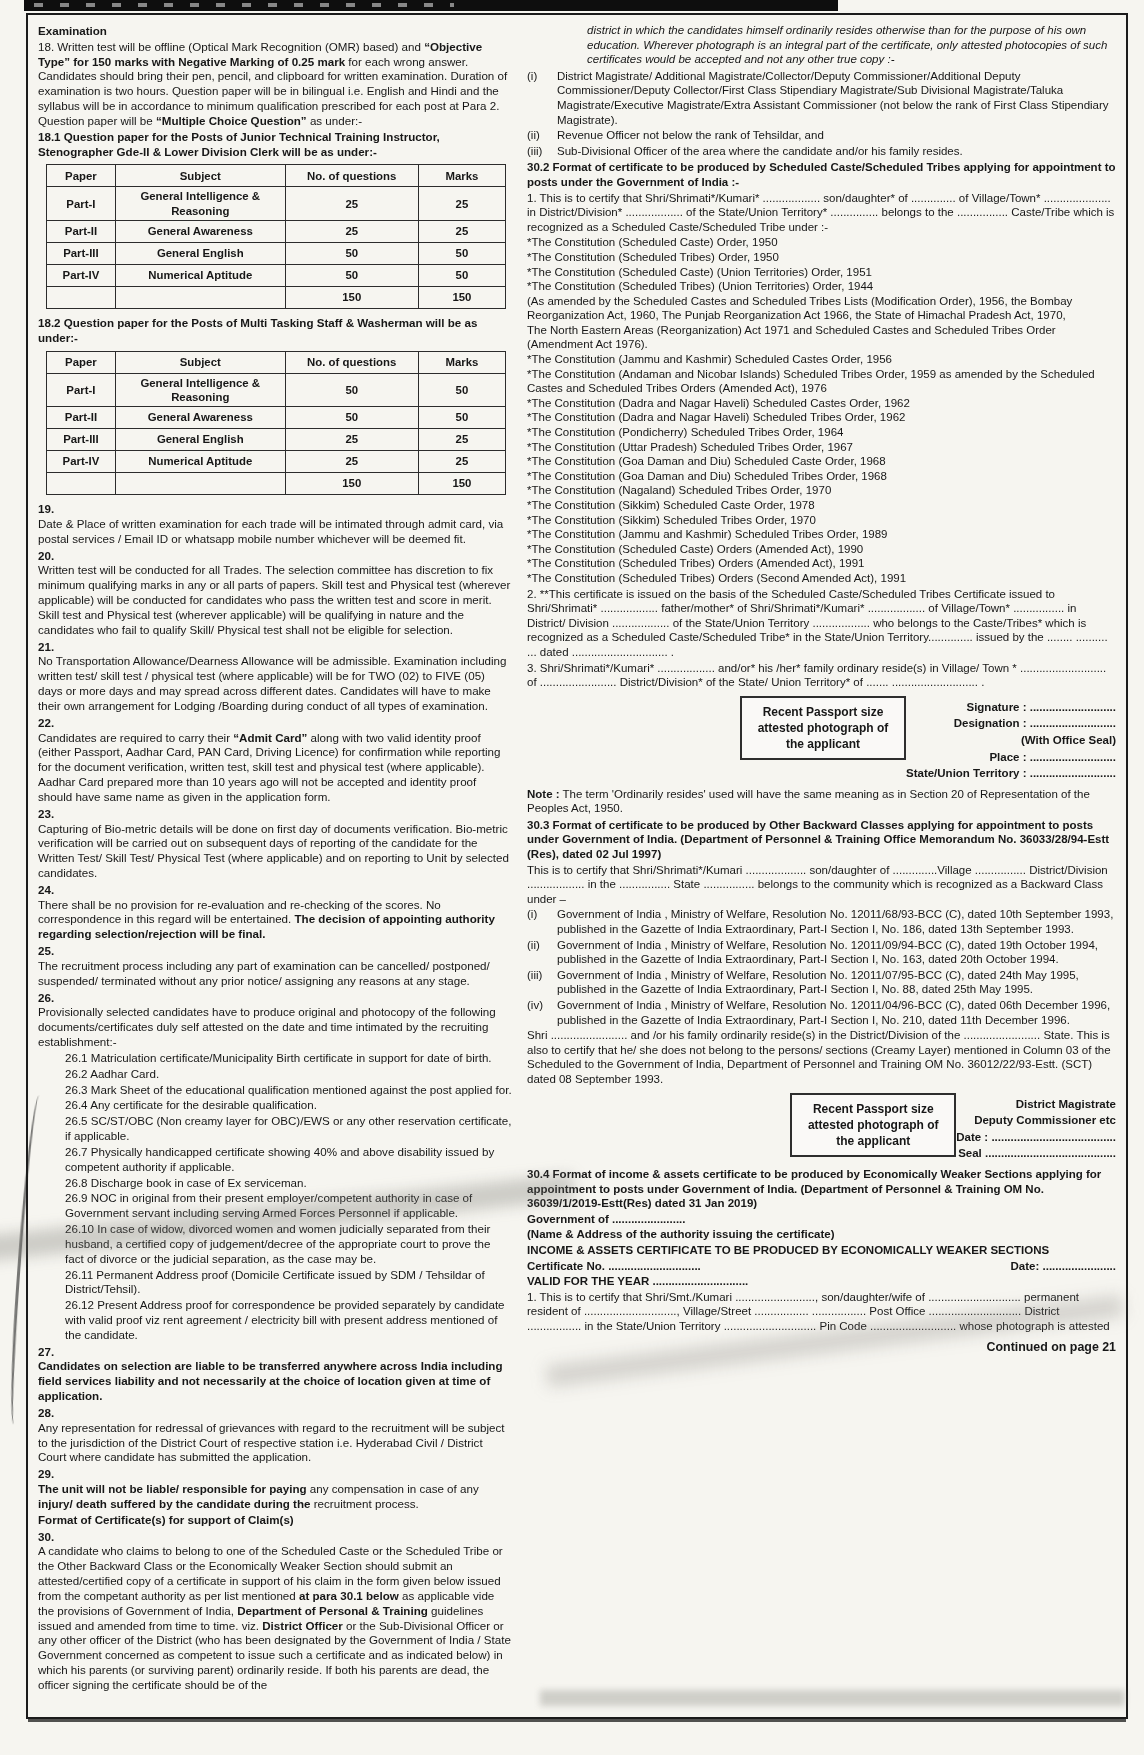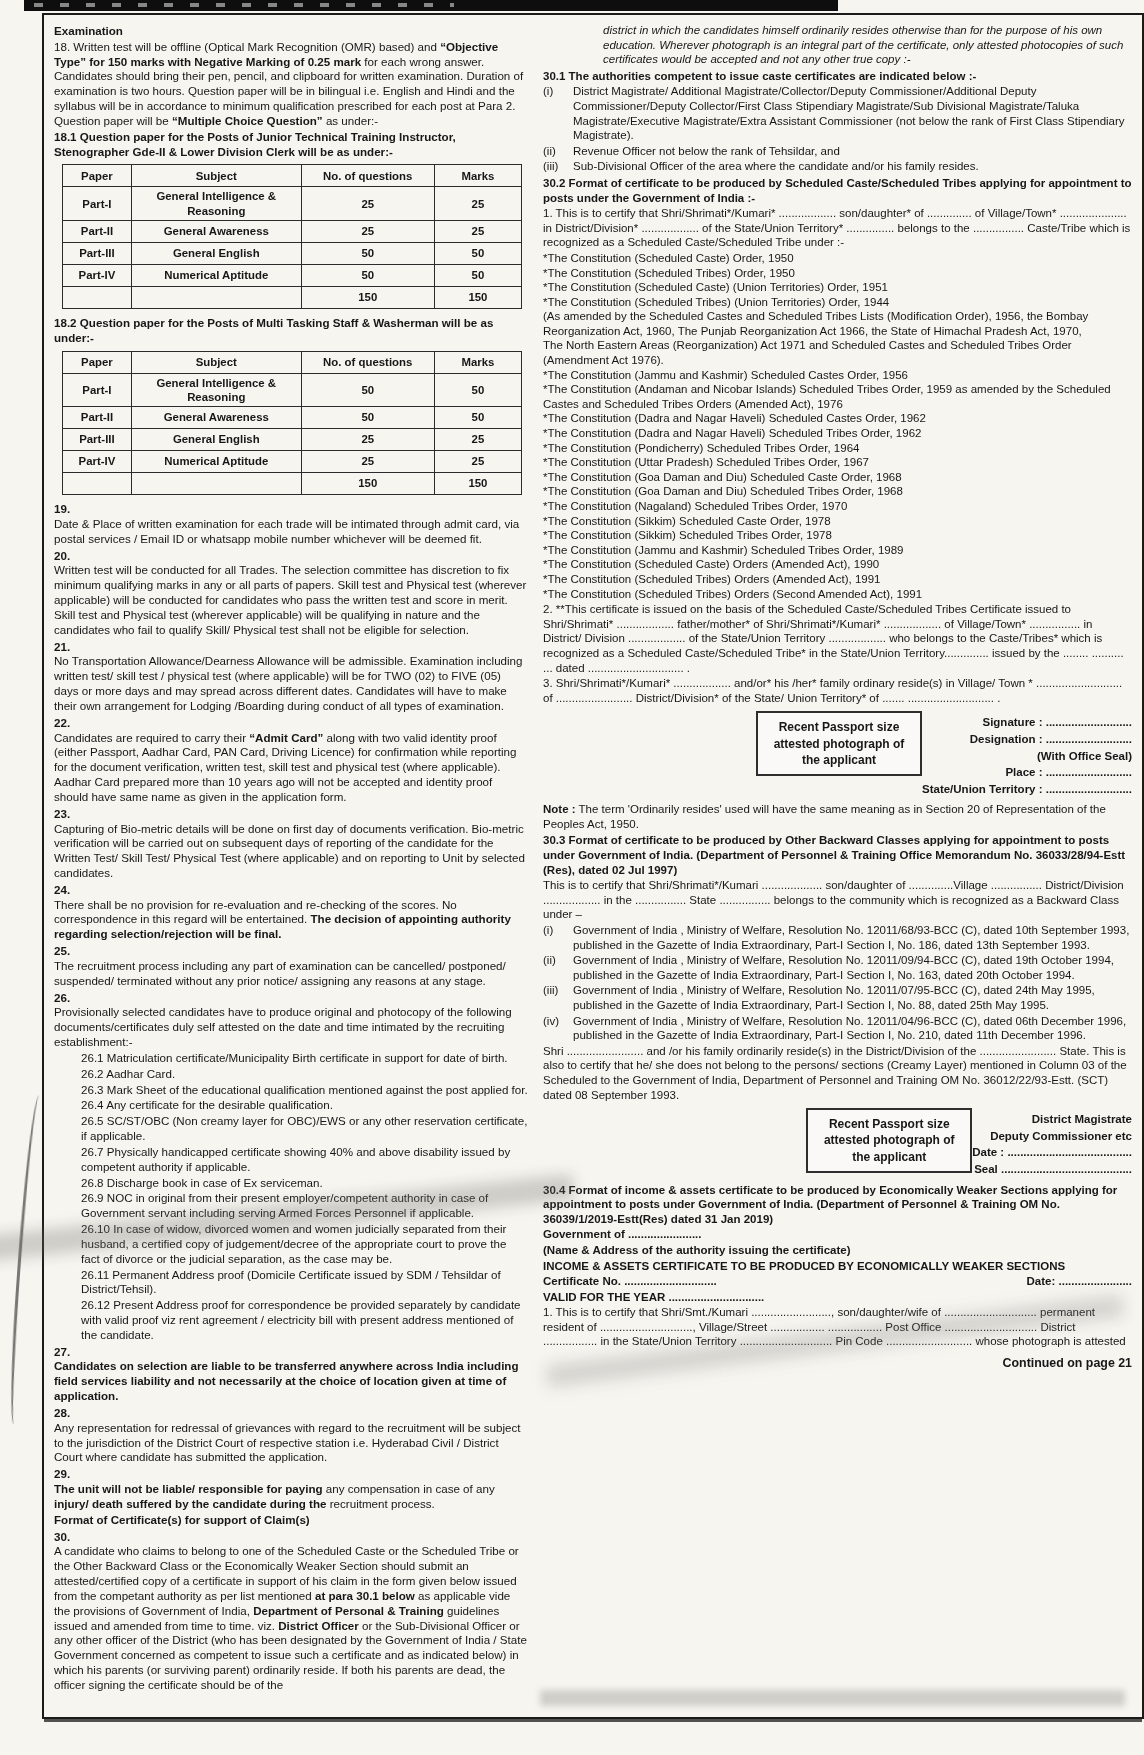--- a/index.html
+++ b/index.html
@@ -10,7 +10,7 @@
         background:repeating-linear-gradient(90deg,rgba(255,255,255,.5) 0 9px,transparent 9px 26px);}
   .frame{position:absolute;left:26px;top:13px;width:1102px;height:1706px;box-sizing:border-box;
         border:2.5px solid #1b1b1b;box-shadow:0 5px 0 -2px rgba(25,25,25,.75);
-        padding:8px 10px 6px 10px;display:flex;gap:15px;margin-left:16px;}
+        padding:8px 10px 6px 10px;display:flex;gap:15px;}
   .col-left{width:474px;flex:none;font-size:11.6px;line-height:1.28;}
   .col-right{flex:1;font-size:11.5px;line-height:1.27;min-width:0;}
   .b{font-weight:bold;}

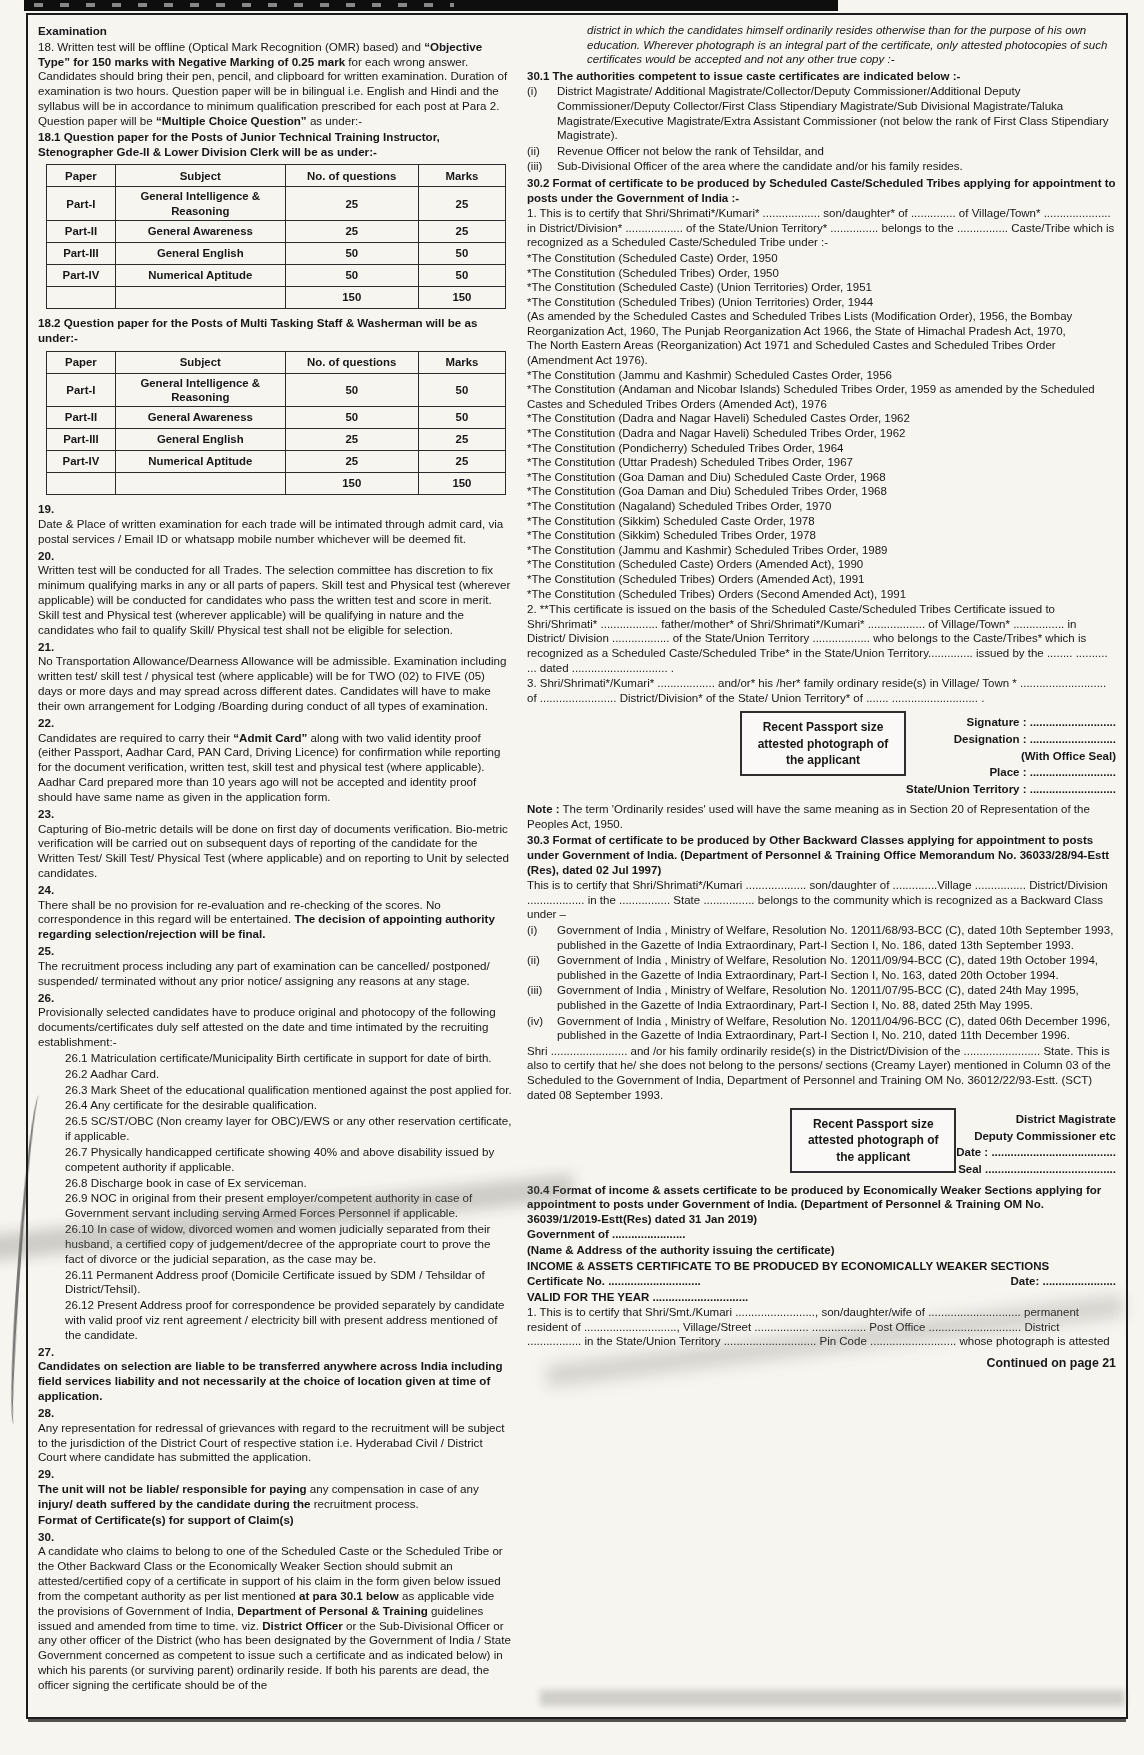--- a/index.html
+++ b/index.html
@@ -222,7 +222,6 @@
 
     <div class="col-right">
       <div class="cont">district in which the candidates himself ordinarily resides otherwise than for the purpose of his own education. Wherever photograph is an integral part of the certificate, only attested photocopies of such certificates would be accepted and not any other true copy :-</div>
-      <div class="rh">30.1 The authorities competent to issue caste certificates are indicated below :-</div>
 
       <div class="ritem">
         <span class="rnum">(i)</span>

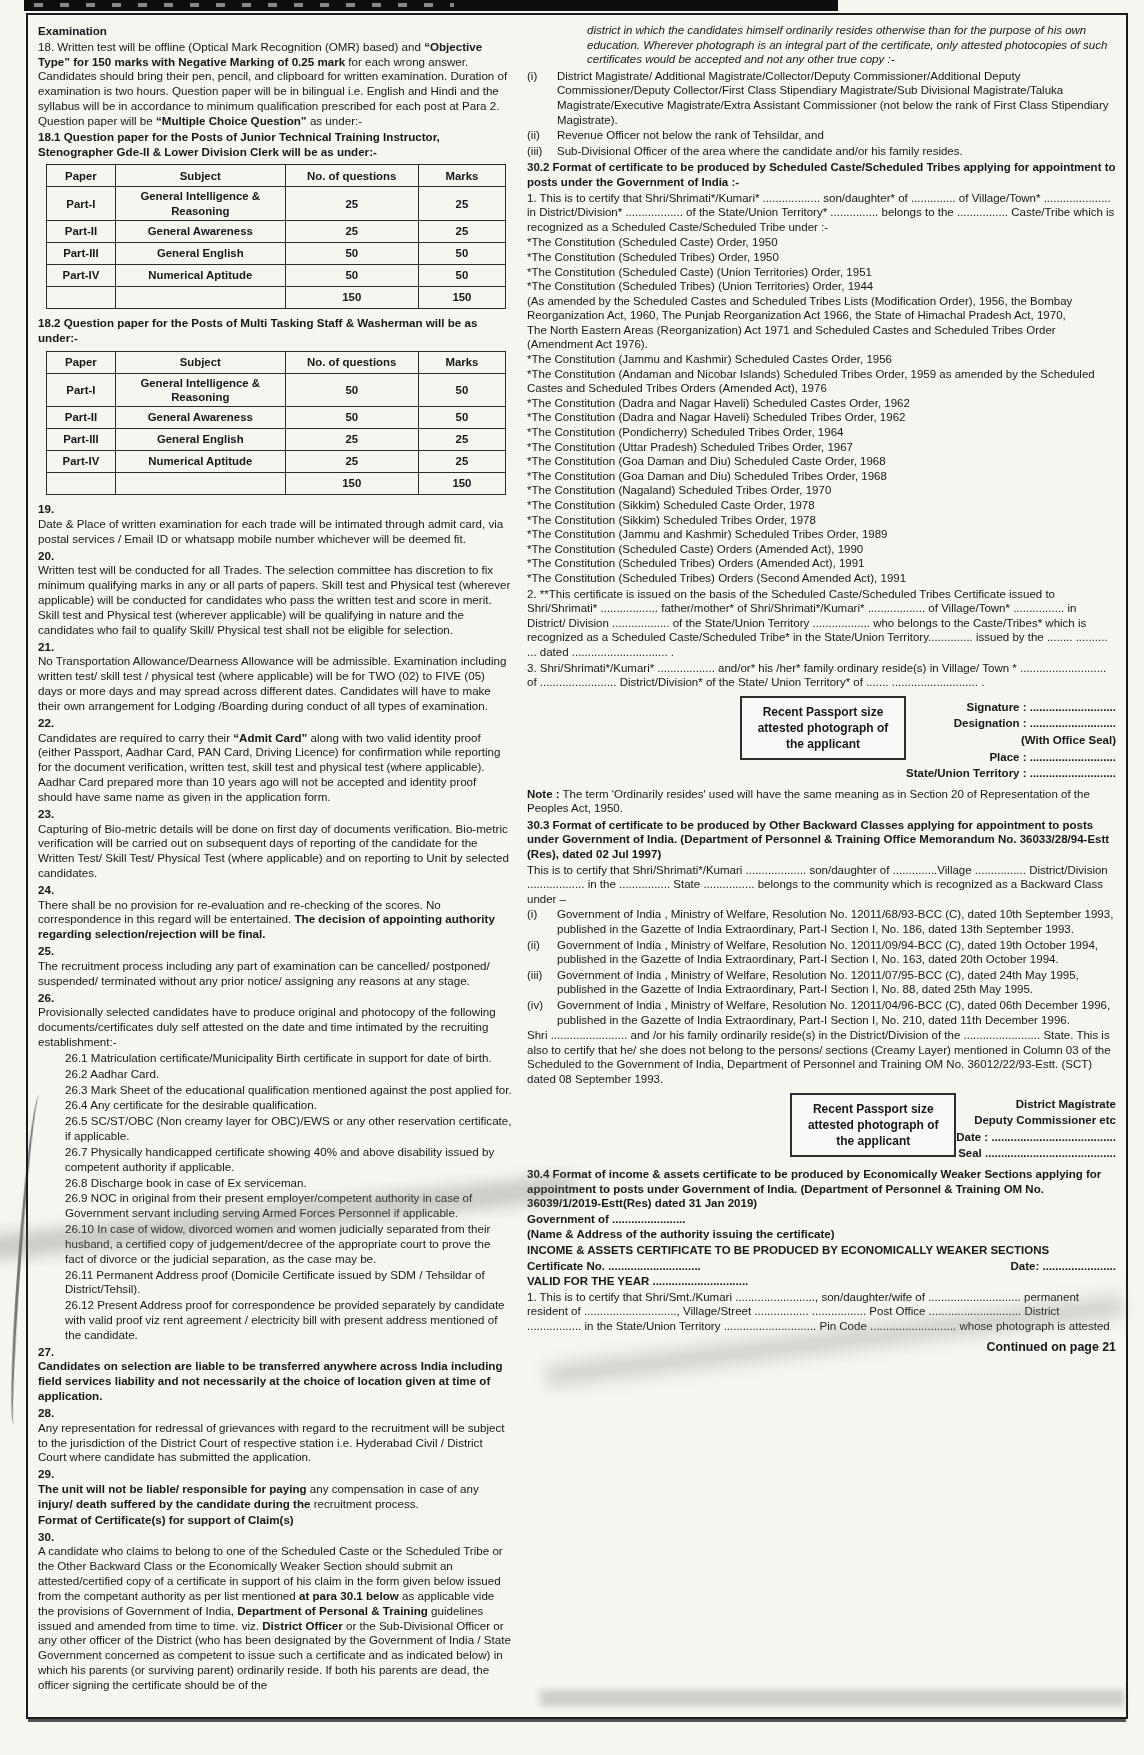--- a/index.html
+++ b/index.html
@@ -255,7 +255,7 @@
           <div class="orderline">*The Constitution (Goa Daman and Diu) Scheduled Tribes Order, 1968</div>
           <div class="orderline">*The Constitution (Nagaland) Scheduled Tribes Order, 1970</div>
           <div class="orderline">*The Constitution (Sikkim) Scheduled Caste Order, 1978</div>
-          <div class="orderline">*The Constitution (Sikkim) Scheduled Tribes Order, 1978</div>
+          <div class="orderline">*The Constitution (Sikkim) Scheduled Tribes Order, 1970</div>
           <div class="orderline">*The Constitution (Jammu and Kashmir) Scheduled Tribes Order, 1989</div>
           <div class="orderline">*The Constitution (Scheduled Caste) Orders (Amended Act), 1990</div>
           <div class="orderline">*The Constitution (Scheduled Tribes) Orders (Amended Act), 1991</div>

